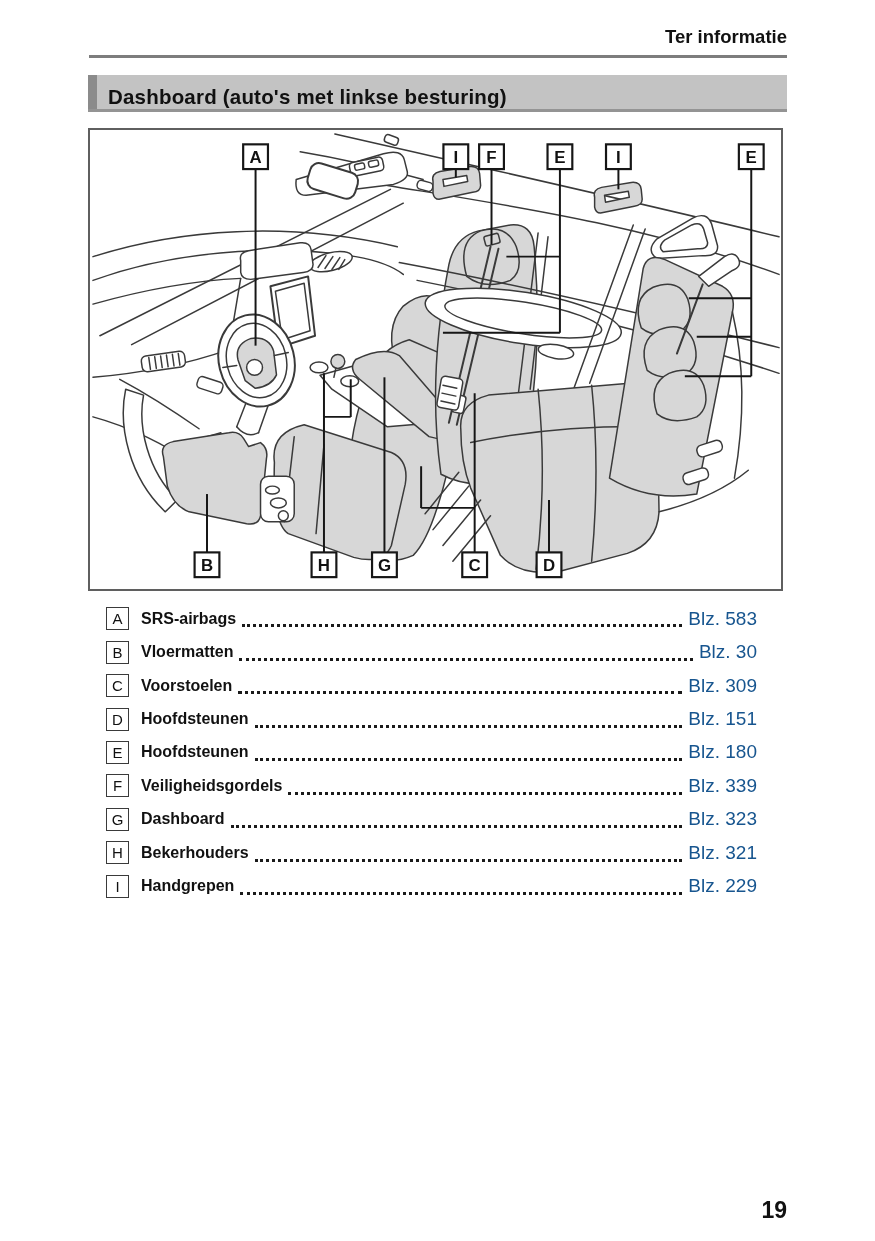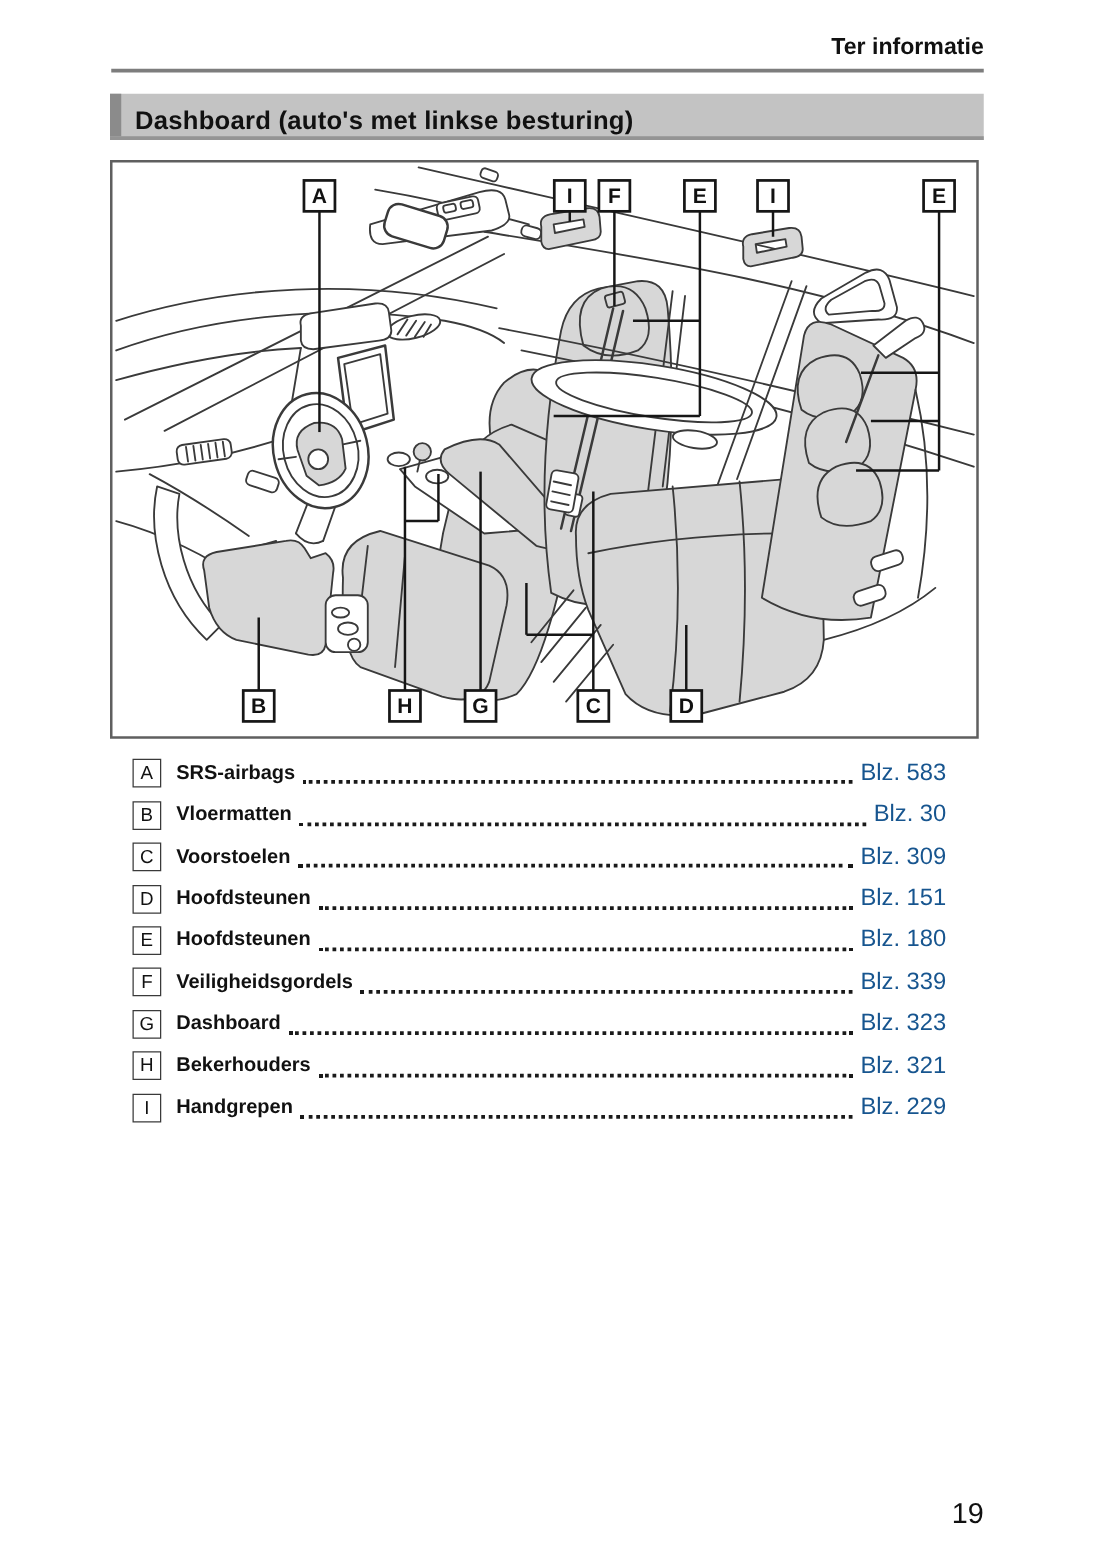--- a/index.html
+++ b/index.html
@@ -22,7 +22,7 @@
   .lbl{font-size:16px;font-weight:bold;white-space:nowrap;margin-left:12px;}
   .leader{flex:1;align-self:flex-end;margin:0 6px 8px 6px;border-bottom:3px dotted #1a1a1a;height:1px;}
   .pref{font-size:19px;font-weight:normal;color:#17558f;white-space:nowrap;}
-  .page-number{position:absolute;top:1197px;right:88px;font-size:23px;font-weight:normal;}
+  .page-number{position:absolute;top:1197px;right:88px;font-size:23px;font-weight:bold;}
   text.flab{font-family:"Liberation Sans",sans-serif;font-size:17px;font-weight:bold;fill:#111;
             text-anchor:middle;}
 </style>

